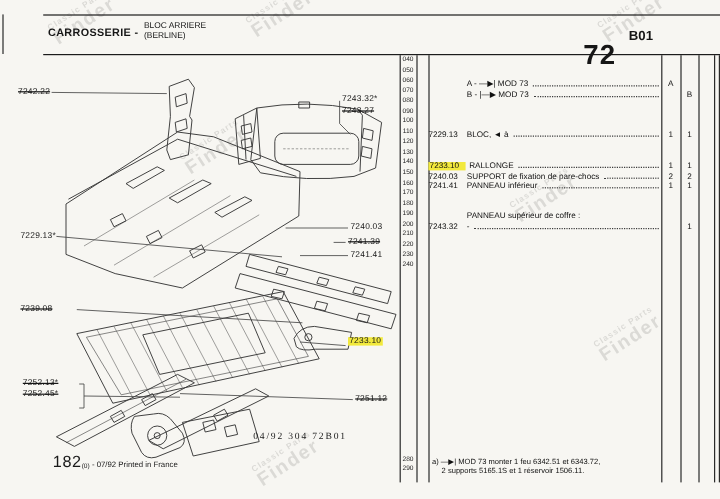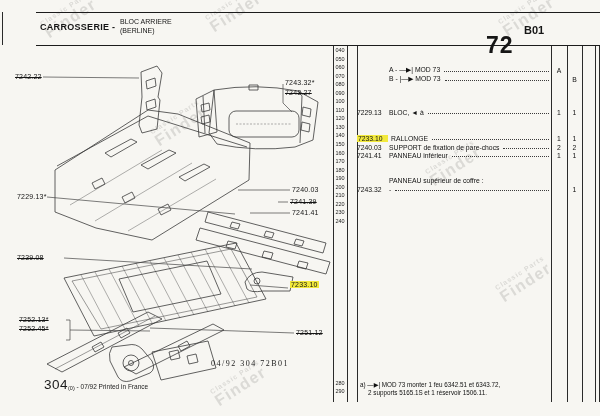--- a/index.html
+++ b/index.html
@@ -166,7 +166,7 @@
 
   <div id="stamp">04/92 304 72B01</div>
   <div id="footer">
-    <span class="big">304</span><span class="sub">(0)</span>
+    <span class="big">182</span><span class="sub">(0)</span>
     <span>- 07/92 Printed in France</span>
   </div>
 

